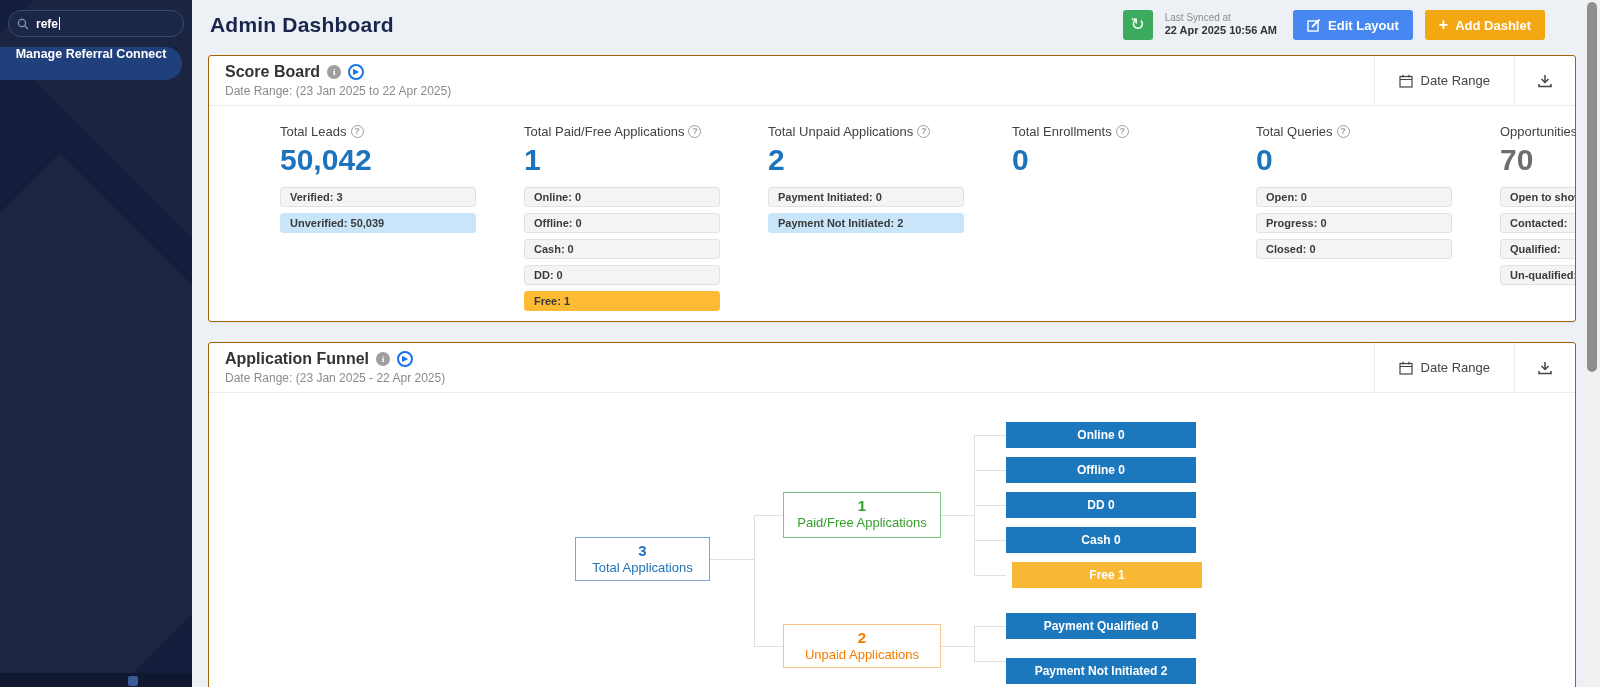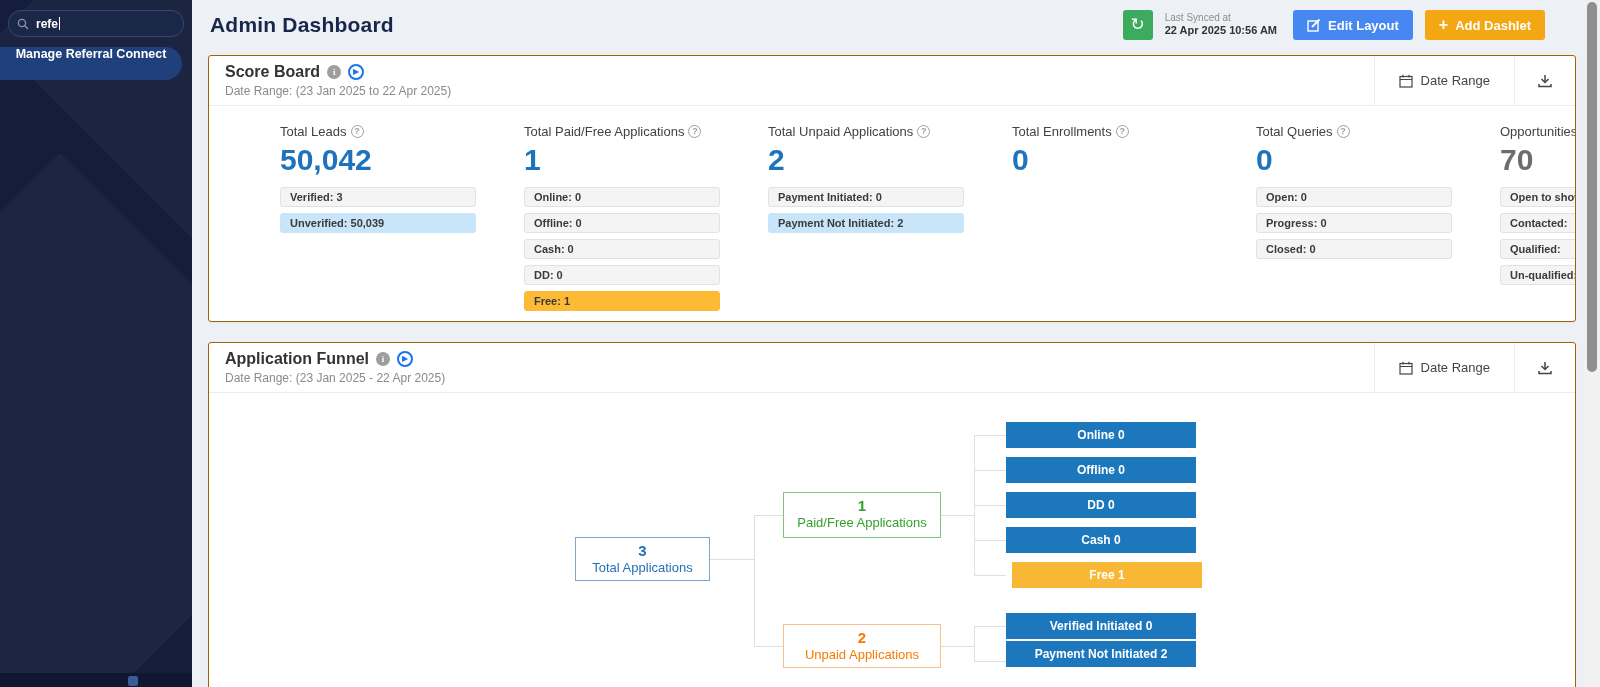--- a/index.html
+++ b/index.html
@@ -284,7 +284,7 @@
       <div class="fbar" style="top: 99px;"><span>DD</span><span>&nbsp;0</span></div>
       <div class="fbar" style="top: 134px;"><span>Cash</span><span>&nbsp;0</span></div>
       <div class="fbar fbar--orange" style="top: 169px;"><span>Free</span><span>&nbsp;1</span></div>
-      <div class="fbar" style="top: 220px;"><span>Verified Initiated</span><span>&nbsp;0</span></div>
+      <div class="fbar" style="top: 220px;"><span>Payment Qualified</span><span>&nbsp;0</span></div>
       <div class="fbar" style="top: 248px;"><span>Payment Not Initiated</span><span>&nbsp;2</span></div>
       <div class="cline" style="left: 501px; top: 166px; width: 44px; height: 1px;"></div>
       <div class="cline" style="left: 545px; top: 122px; width: 1px; height: 131px;"></div>

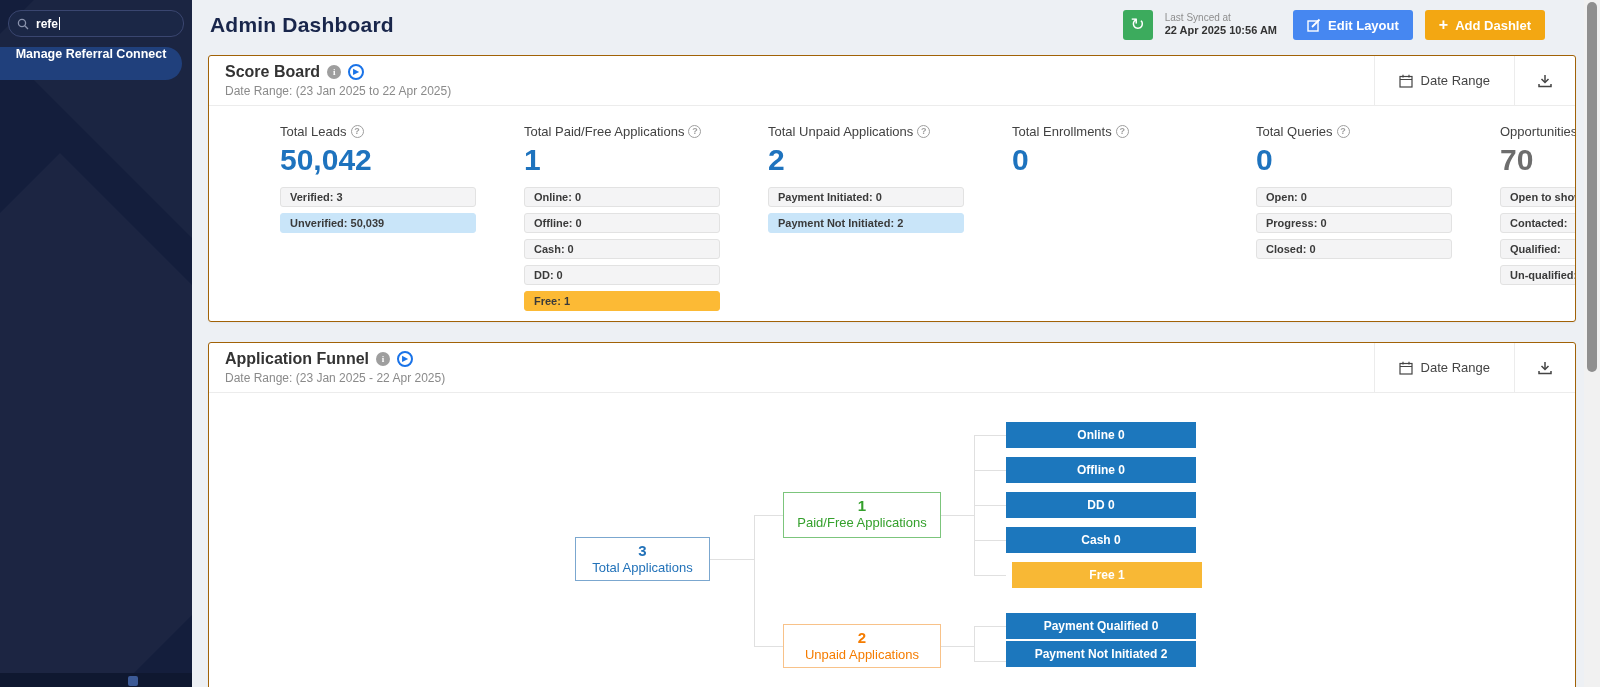--- a/index.html
+++ b/index.html
@@ -285,7 +285,7 @@
       <div class="fbar" style="top: 134px;"><span>Cash</span><span>&nbsp;0</span></div>
       <div class="fbar fbar--orange" style="top: 169px;"><span>Free</span><span>&nbsp;1</span></div>
       <div class="fbar" style="top: 220px;"><span>Payment Qualified</span><span>&nbsp;0</span></div>
-      <div class="fbar" style="top: 248px;"><span>Payment Not Initiated</span><span>&nbsp;2</span></div>
+      <div class="fbar" style="top: 265px;"><span>Payment Not Initiated</span><span>&nbsp;2</span></div>
       <div class="cline" style="left: 501px; top: 166px; width: 44px; height: 1px;"></div>
       <div class="cline" style="left: 545px; top: 122px; width: 1px; height: 131px;"></div>
       <div class="cline" style="left: 545px; top: 122px; width: 29px; height: 1px;"></div>

